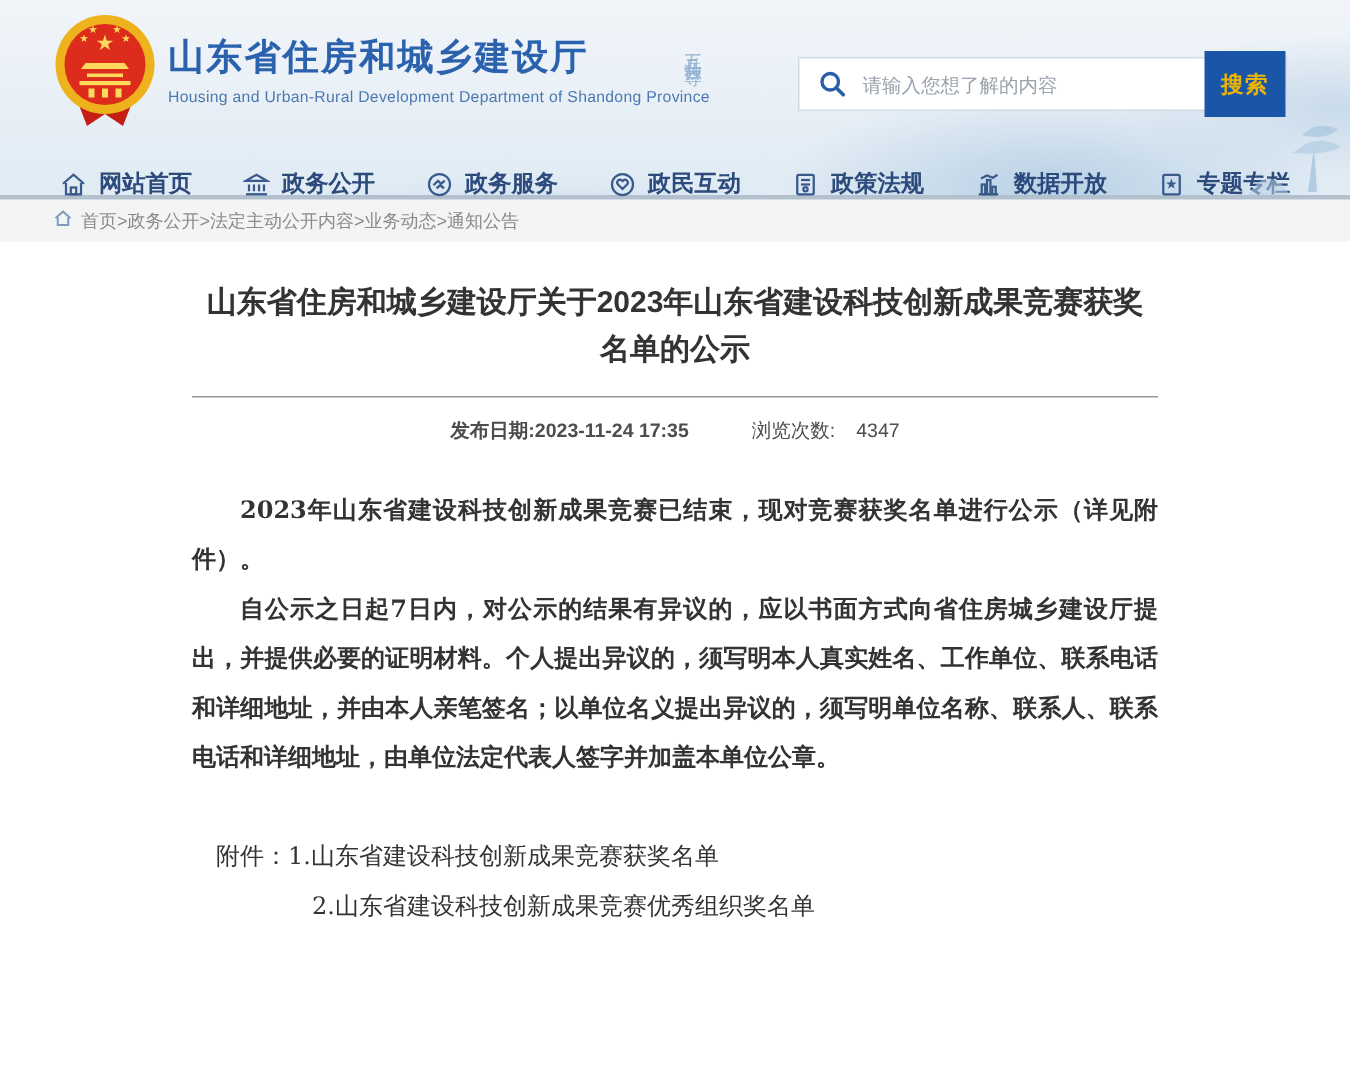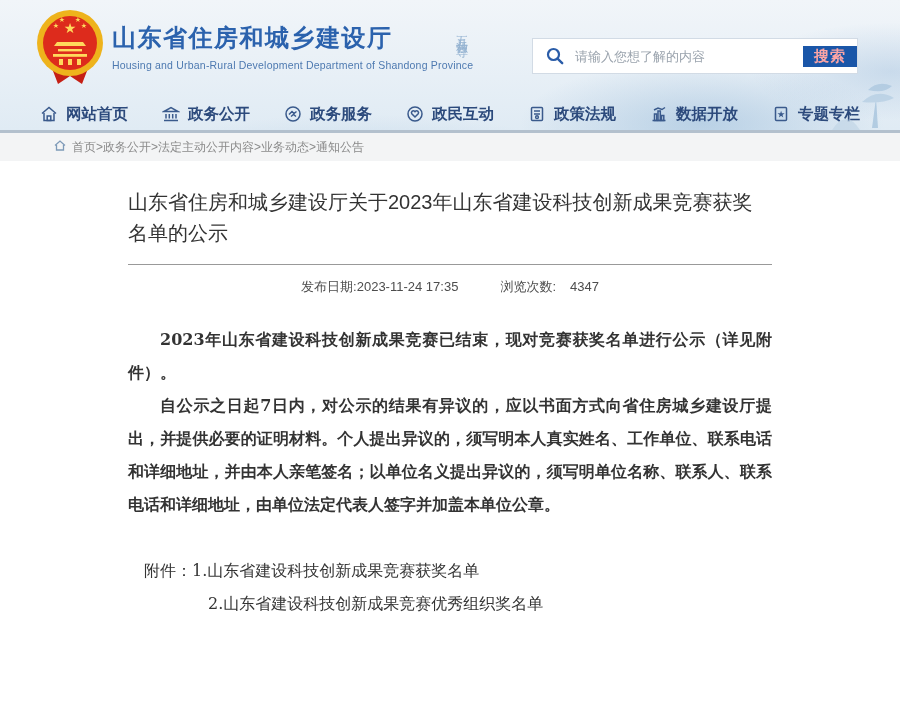--- a/index.html
+++ b/index.html
@@ -33,7 +33,7 @@
   .search-input { flex:1; border:none; outline:none; background:transparent;
     font-size:13px; color:#333; font-family:"Liberation Sans",sans-serif; }
   .search-input::placeholder { color:#9aa3ad; }
-  .search-btn { width:54px; height:21px; background:#1a56a8; color:#fca5a5; border:none;
+  .search-btn { width:54px; height:44px; background:#1a56a8; color:#eab308; border:none;
     font-size:15px; font-weight:bold; cursor:pointer; letter-spacing:1px; }
 
   

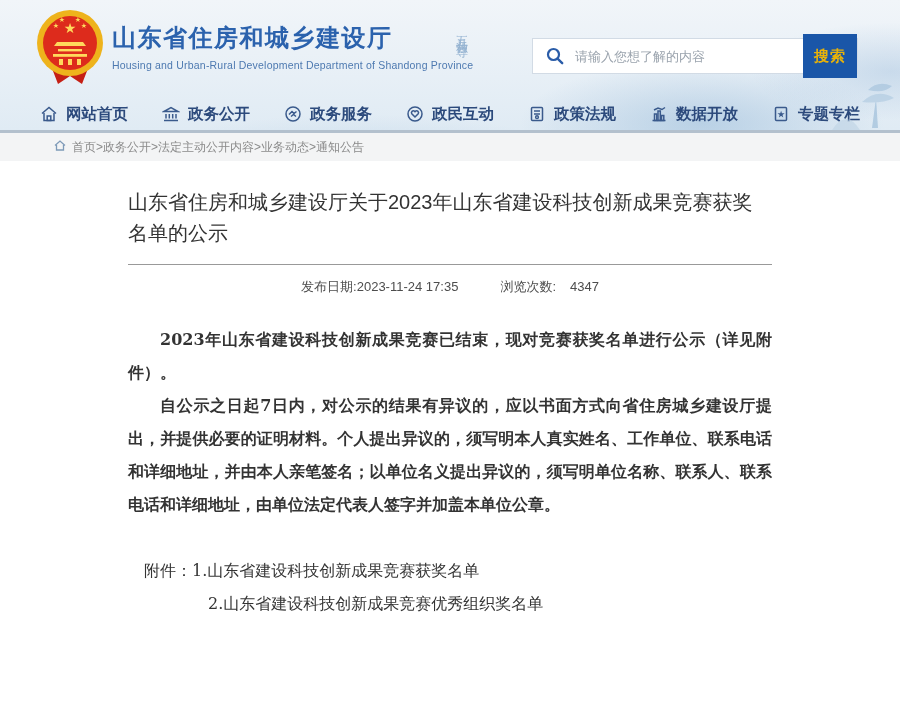--- a/index.html
+++ b/index.html
@@ -38,7 +38,7 @@
 
   
   .main-nav { height:38px; display:flex; justify-content:space-between;
-    align-items:center; padding:0 40px; }
+    align-items:flex-end; padding:0 40px; }
   .nav-item { display:flex; align-items:center; gap:8px; color:#2c4a7c;
     font-size:15.5px; font-weight:bold; cursor:pointer; text-decoration:none; }
   .nicon { display:flex; }

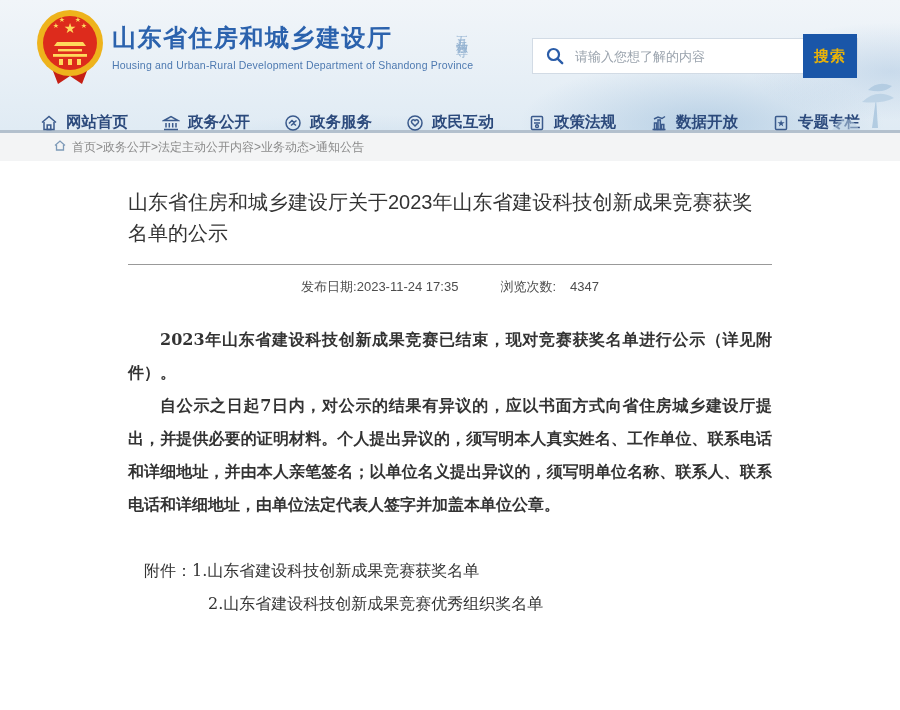--- a/index.html
+++ b/index.html
@@ -45,7 +45,7 @@
 
   
   .breadcrumb-bar { height:28px; background:#f3f4f5; display:flex; align-items:center;
-    padding-left:54px; font-size:12px; color:#8a8a8a; gap:6px; }
+    padding-left:36px; font-size:12px; color:#8a8a8a; gap:6px; }
 
   
   .article { padding:0 128px; }

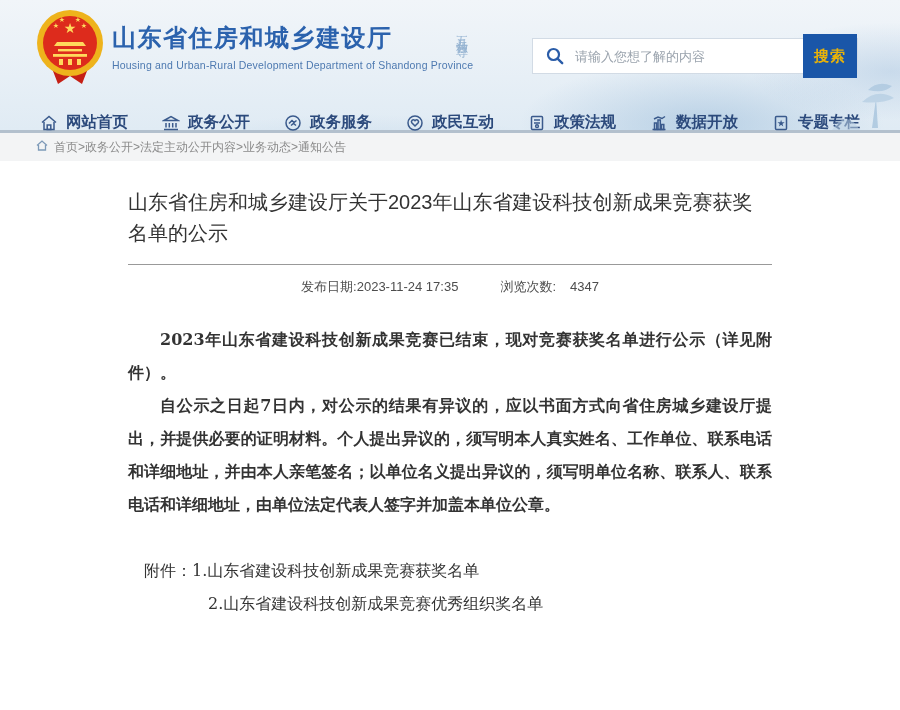--- a/index.html
+++ b/index.html
@@ -49,8 +49,8 @@
 
   
   .article { padding:0 128px; }
-  .article-title { margin-top:26px; font-size:20px; font-weight:400; color:#333;
-    line-height:31px; }
+  .article-title { margin-top:26px; font-size:20px; font-weight:700; color:#333;
+    text-align:center; line-height:31px; }
   .title-rule { border:none; border-top:1px solid #999; margin-top:15px; }
   .meta { text-align:center; margin-top:13px; font-size:13px; color:#4d4d4d; }
   .meta .m-date { margin-right:42px; }

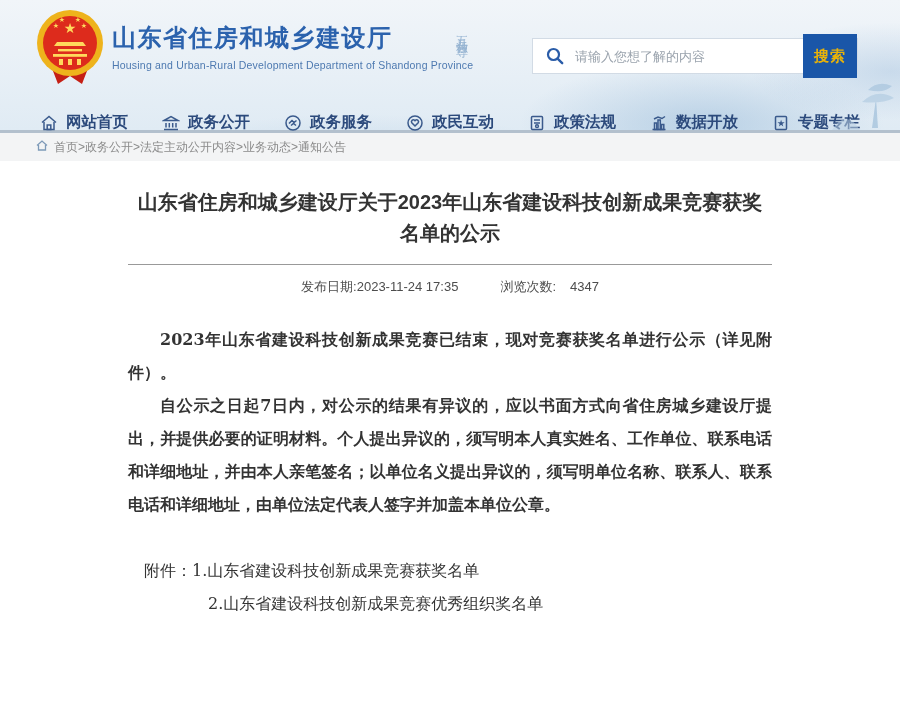--- a/index.html
+++ b/index.html
@@ -53,7 +53,7 @@
     text-align:center; line-height:31px; }
   .title-rule { border:none; border-top:1px solid #999; margin-top:15px; }
   .meta { text-align:center; margin-top:13px; font-size:13px; color:#4d4d4d; }
-  .meta .m-date { margin-right:42px; }
+  .meta .m-date { margin-right:42px;font-weight:bold; }
   .meta .m-count { margin-left:14px; }
 
   .body-text { margin-top:27px; font-family:"DejaVu Serif","Liberation Serif",serif;

